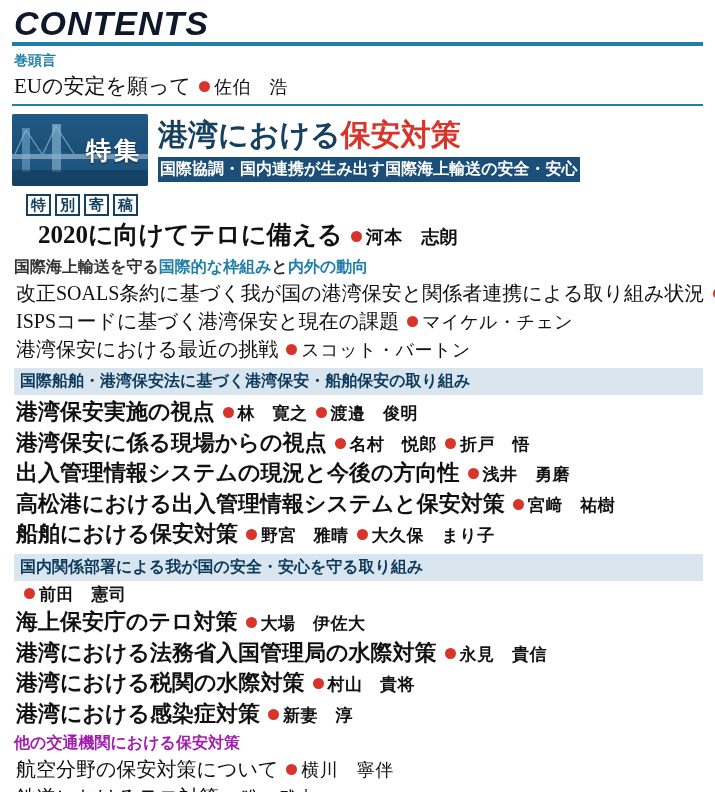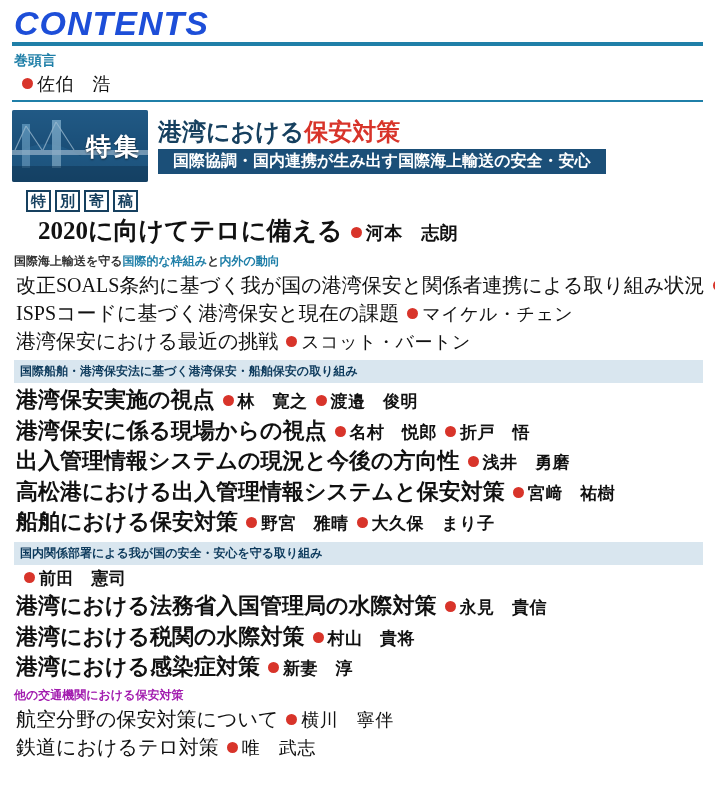--- a/index.html
+++ b/index.html
@@ -29,7 +29,7 @@
     font-style: italic;
     font-size: 34px;
     letter-spacing: 1px;
-    color: #1d4ed8;
+    color: #0f172a;
     margin: 6px 0 2px 2px;
     line-height: 1.0;
   }

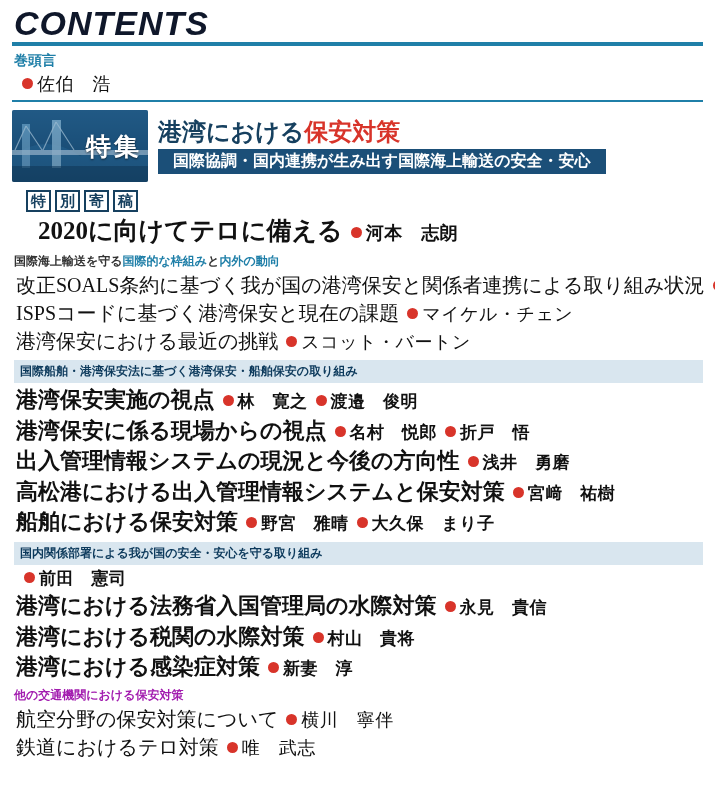--- a/index.html
+++ b/index.html
@@ -216,6 +216,7 @@
 
   <div class="preface-label">巻頭言</div>
   <div class="preface-row">
+    <span class="title">EUの安定を願って</span>
     <span class="author">
       <span class="dot"></span>
       <span class="author-name">佐伯　浩</span>

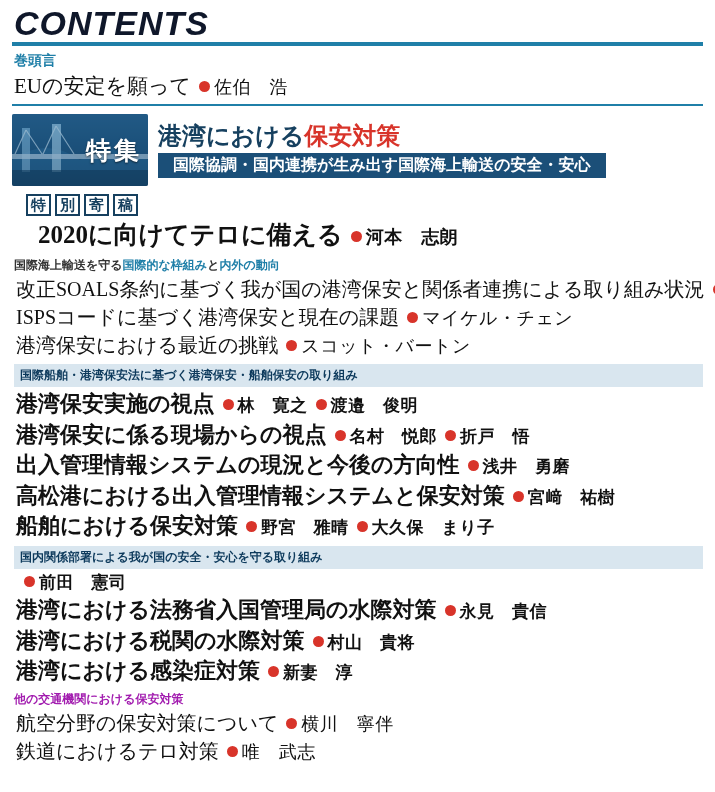--- a/index.html
+++ b/index.html
@@ -102,7 +102,7 @@
   .feature-main {
     font-family: "Liberation Sans", sans-serif;
     font-weight: bold;
-    font-size: 24px;
+    font-size: 30px;
     line-height: 1.15;
     color: #16405f;
     white-space: nowrap;

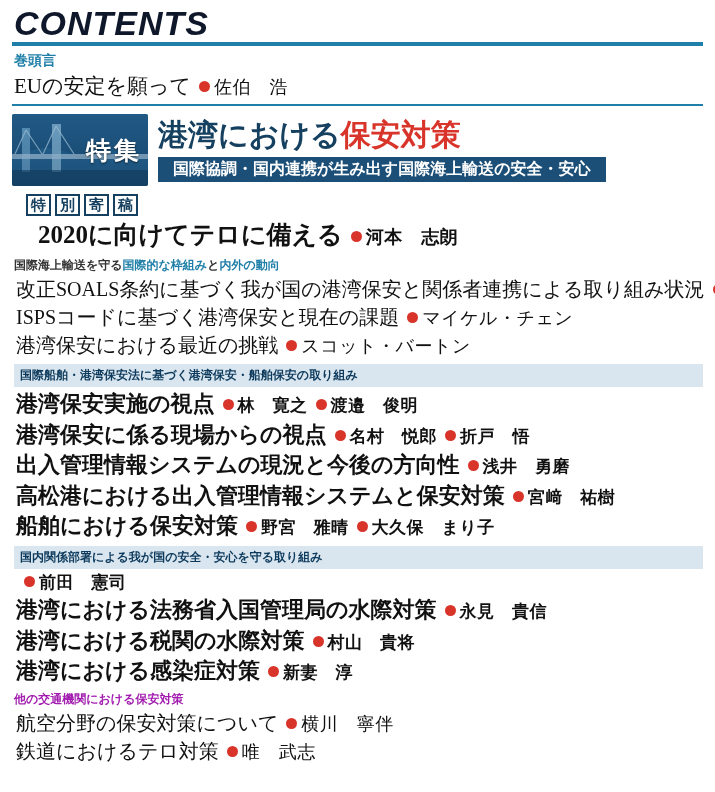--- a/index.html
+++ b/index.html
@@ -117,7 +117,7 @@
     font-family: "Liberation Sans", sans-serif;
     font-weight: bold;
     font-size: 16px;
-    padding: 2px 15px;
+    padding: 2px 2px;
     display: inline-block;
     white-space: nowrap;
     align-self: flex-start;

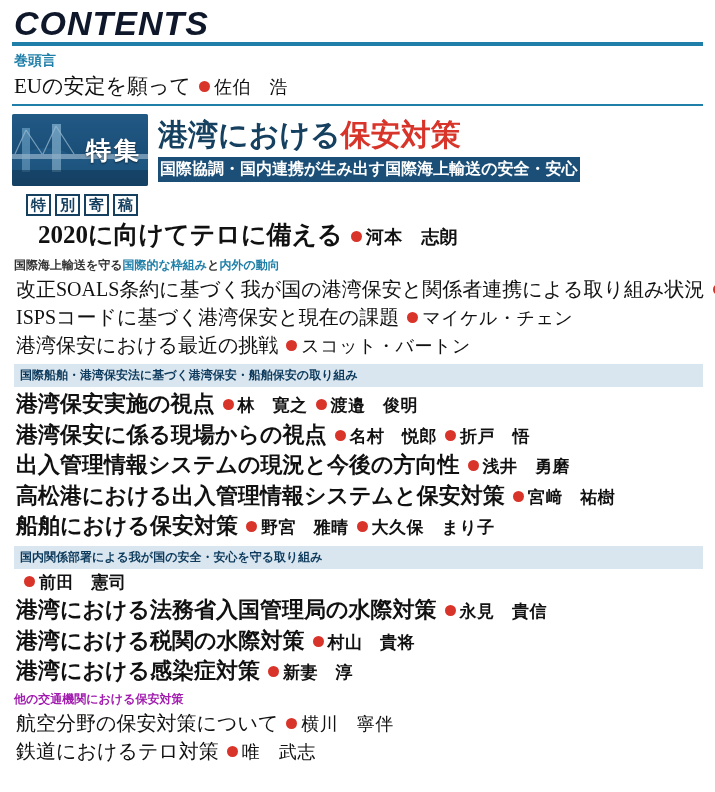--- a/index.html
+++ b/index.html
@@ -152,7 +152,7 @@
   .section-head {
     font-family: Liberation Serif, serif;
     font-weight: bold;
-    font-size: 12px;
+    font-size: 16px;
     margin: 0 0 2px 2px;
     color: #333333;
   }

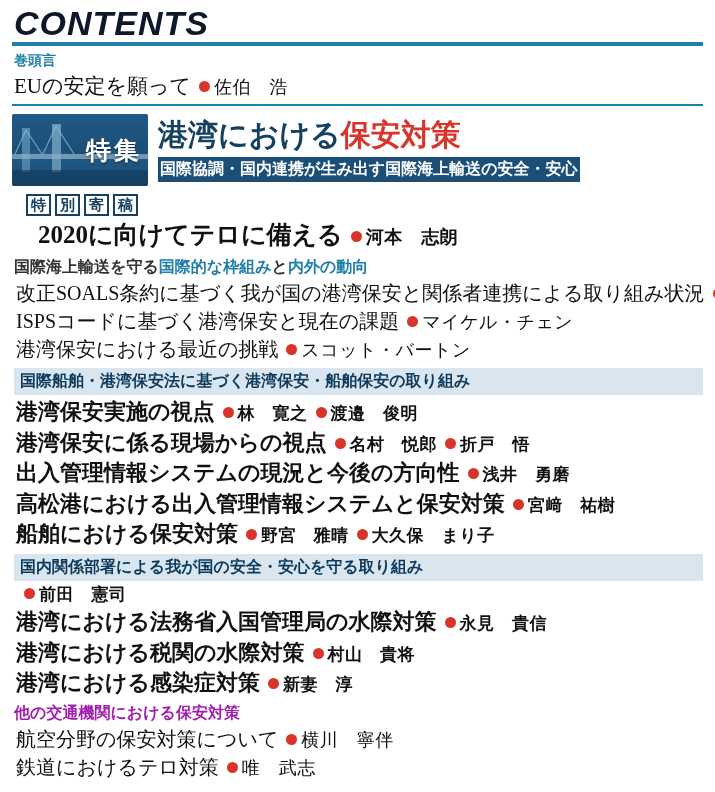--- a/index.html
+++ b/index.html
@@ -346,6 +346,13 @@
         </span>
     </div>
     <div class="entry bold">
+      <span class="title">海上保安庁のテロ対策</span>
+      <span class="author">
+          <span class="dot"></span>
+          <span class="author-name">大場　伊佐大</span>
+        </span>
+    </div>
+    <div class="entry bold">
       <span class="title">港湾における法務省入国管理局の水際対策</span>
       <span class="author">
           <span class="dot"></span>

